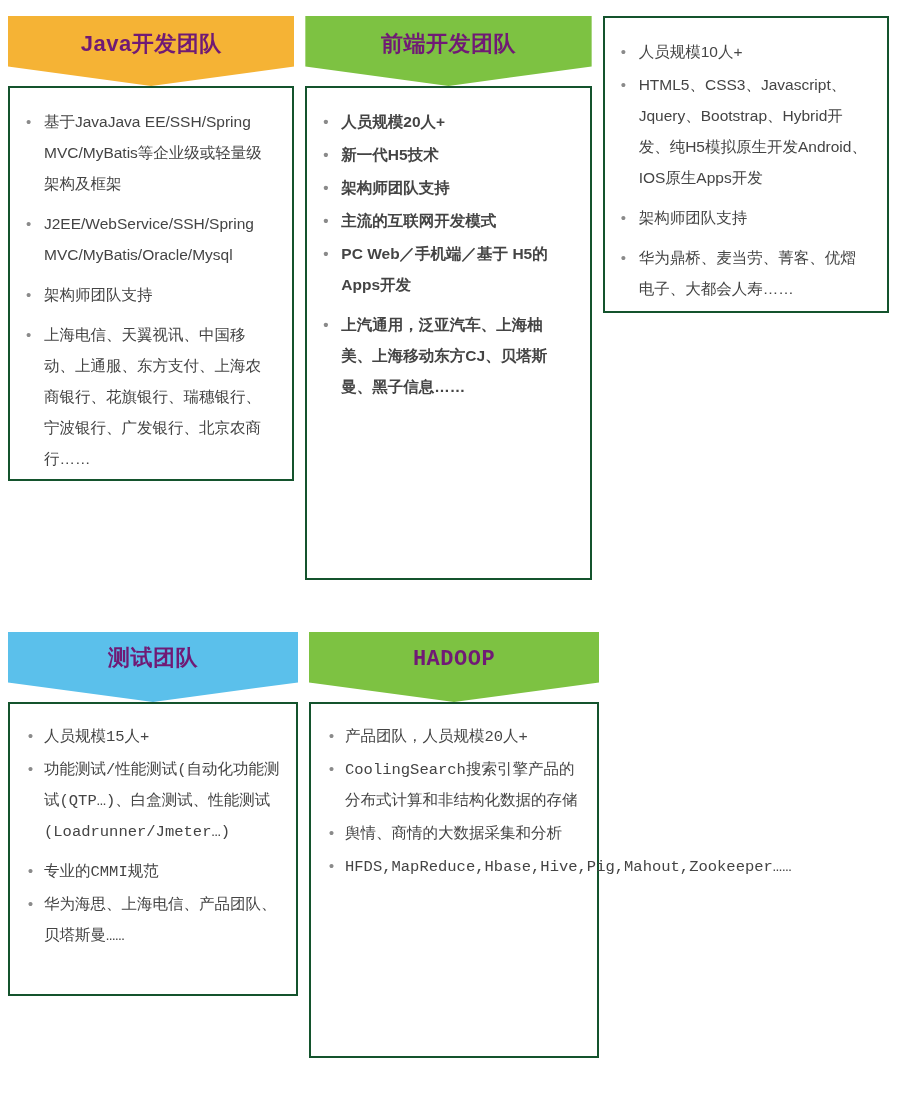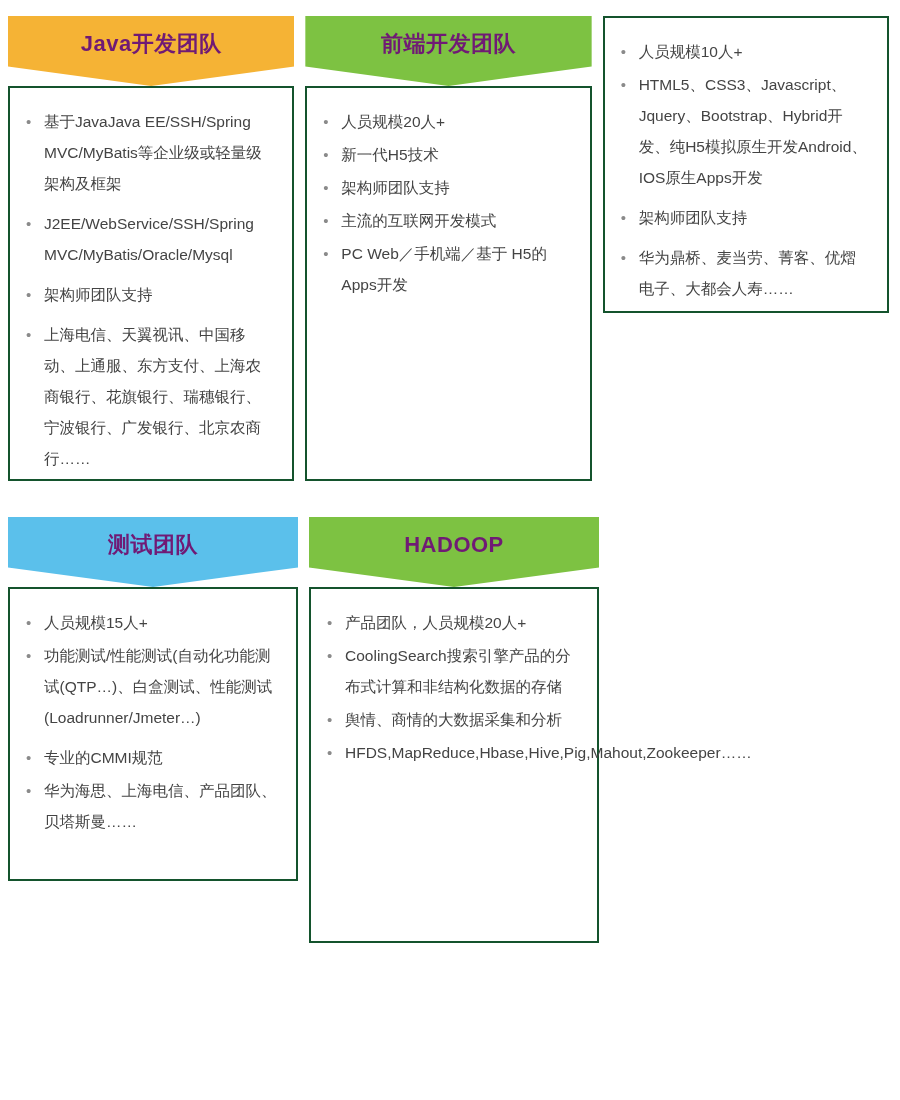--- a/index.html
+++ b/index.html
@@ -60,7 +60,7 @@
     padding: 18px 16px 14px 14px;
   }
   .body-box.tall-1 { height: 395px; }
-  .body-box.tall-2 { height: 395px; }
+  .body-box.tall-2 { height: 494px; font-weight: bold; }
   .body-box.tall-3 { height: 297px; }
   .body-box.tall-4 { height: 294px; }
   .body-box.tall-5 { height: 356px; }

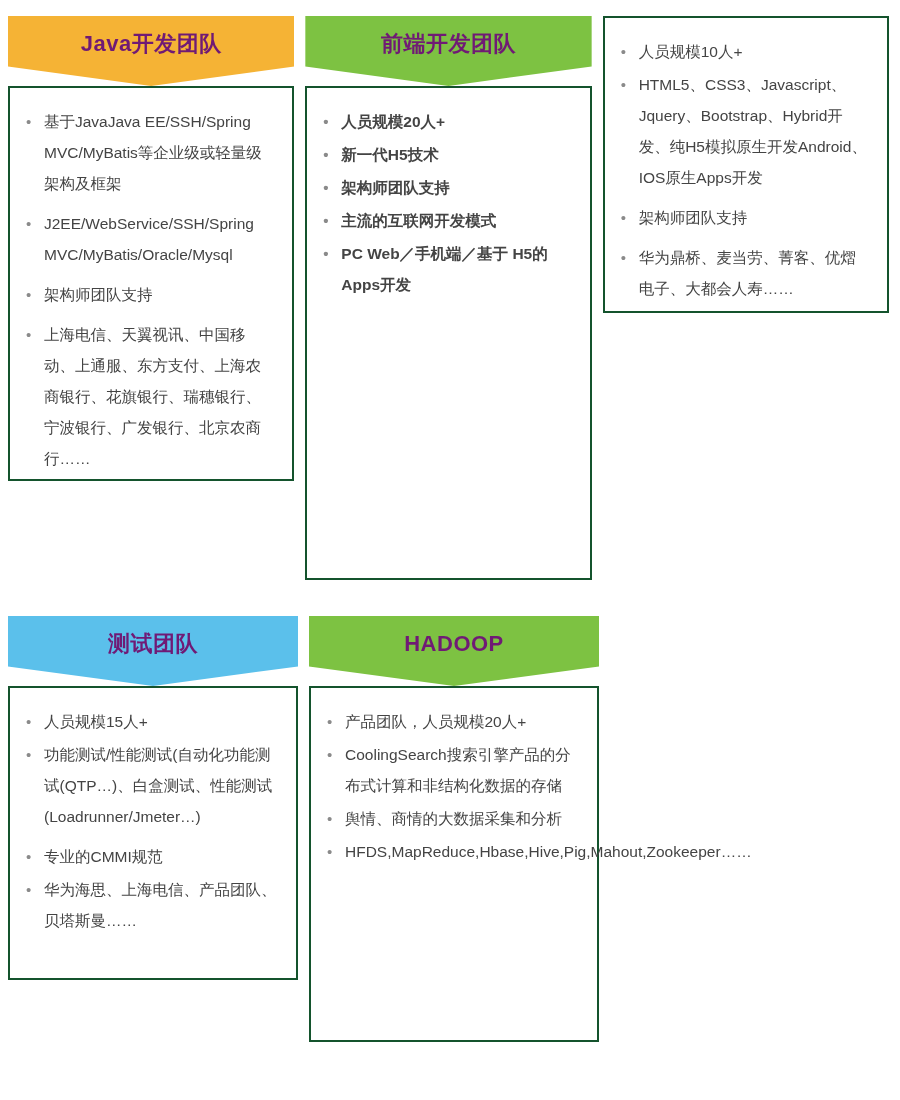--- a/index.html
+++ b/index.html
@@ -120,6 +120,7 @@
           <li>架构师团队支持</li>
           <li>主流的互联网开发模式</li>
           <li class="gap">PC Web／手机端／基于 H5的Apps开发</li>
+          <li>上汽通用，泛亚汽车、上海柚美、上海移动东方CJ、贝塔斯曼、黑子信息……</li>
         </ul>
       </div>
     </div>

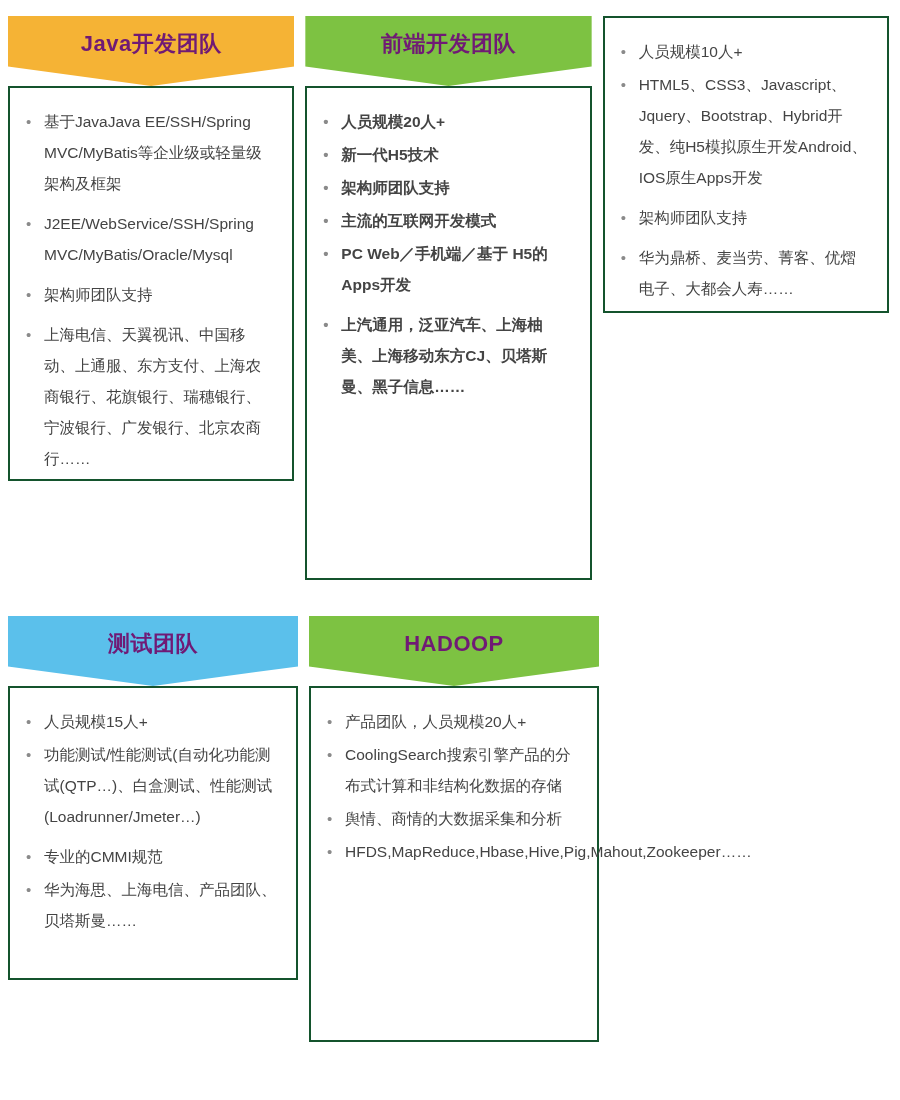--- a/index.html
+++ b/index.html
@@ -26,7 +26,7 @@
     align-items: flex-start;
   }
   .row-1 { margin-left: 8px; }
-  .row-2 { margin-left: 8px; margin-top: 36px; }
+  .row-2 { margin-left: 8px; margin-top: 52px; font-family: Liberation Mono, monospace; }
 
   .card {
     width: 290px;

